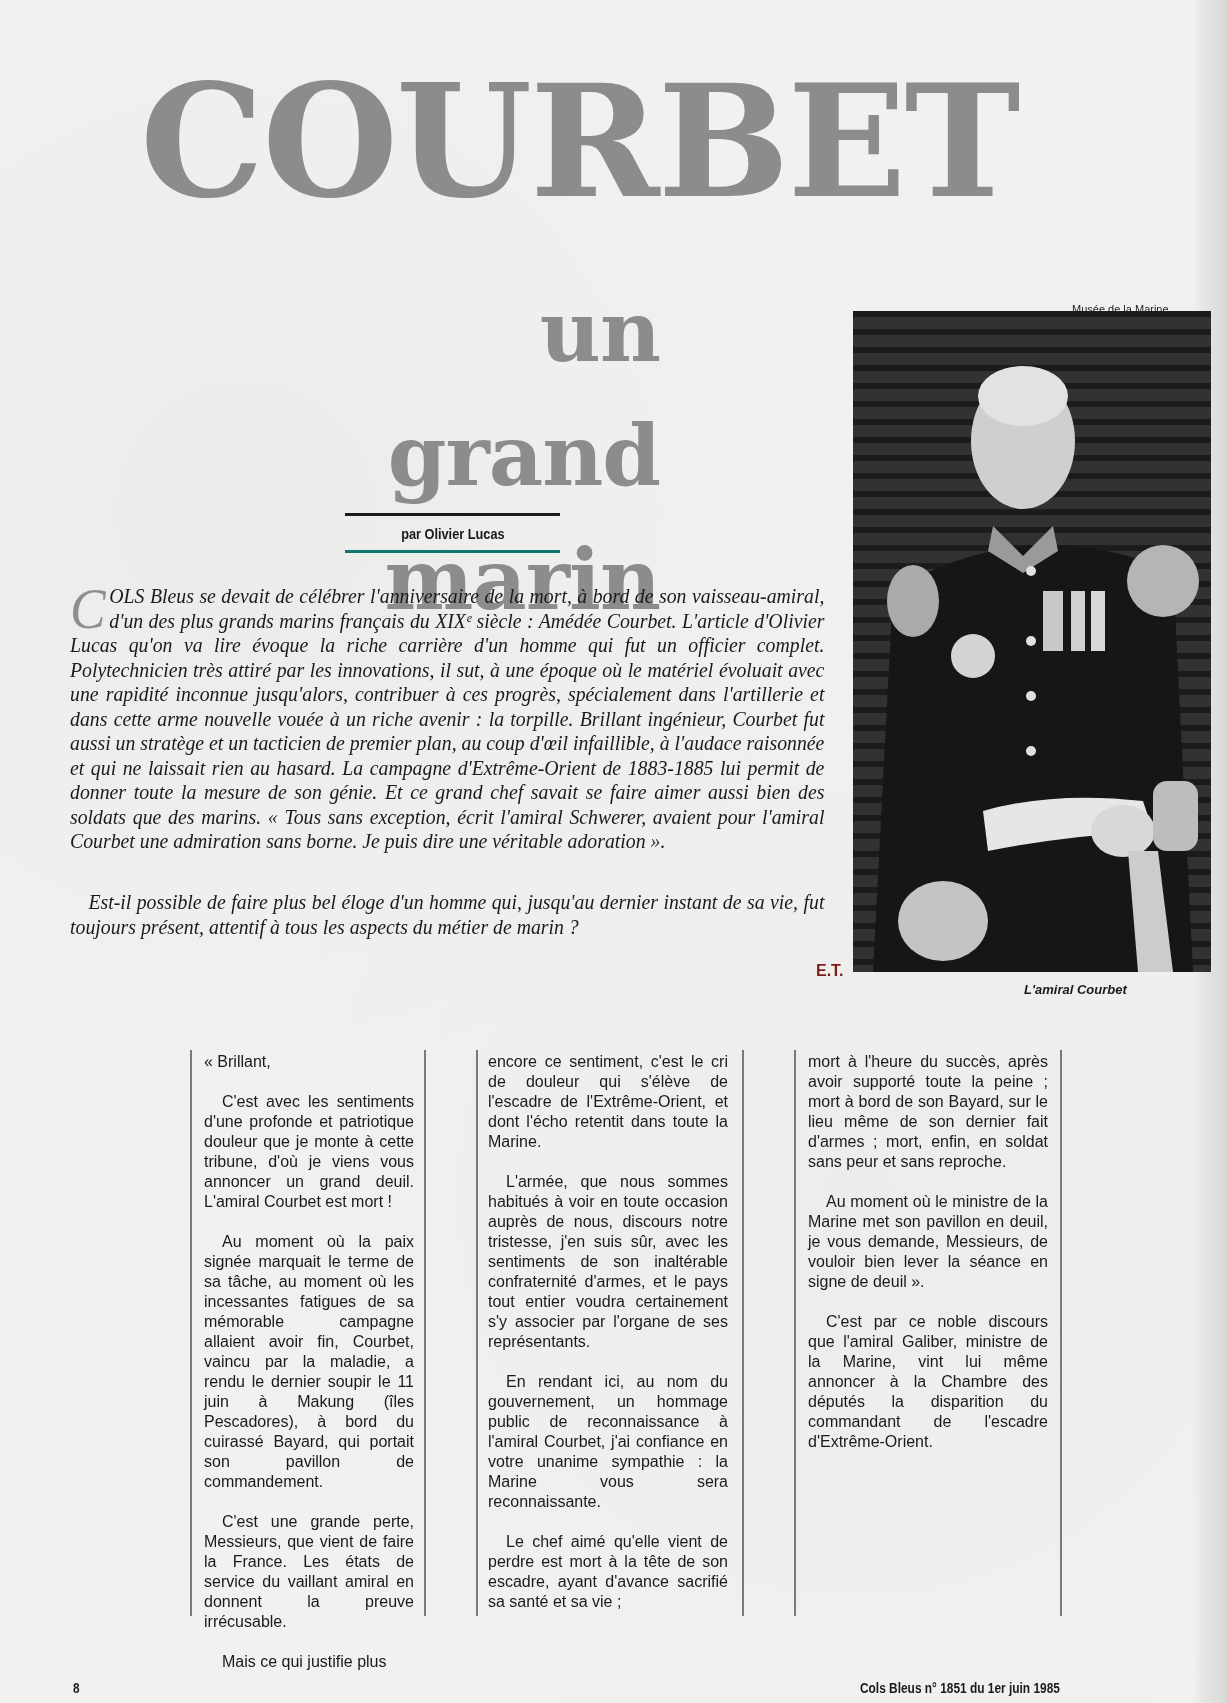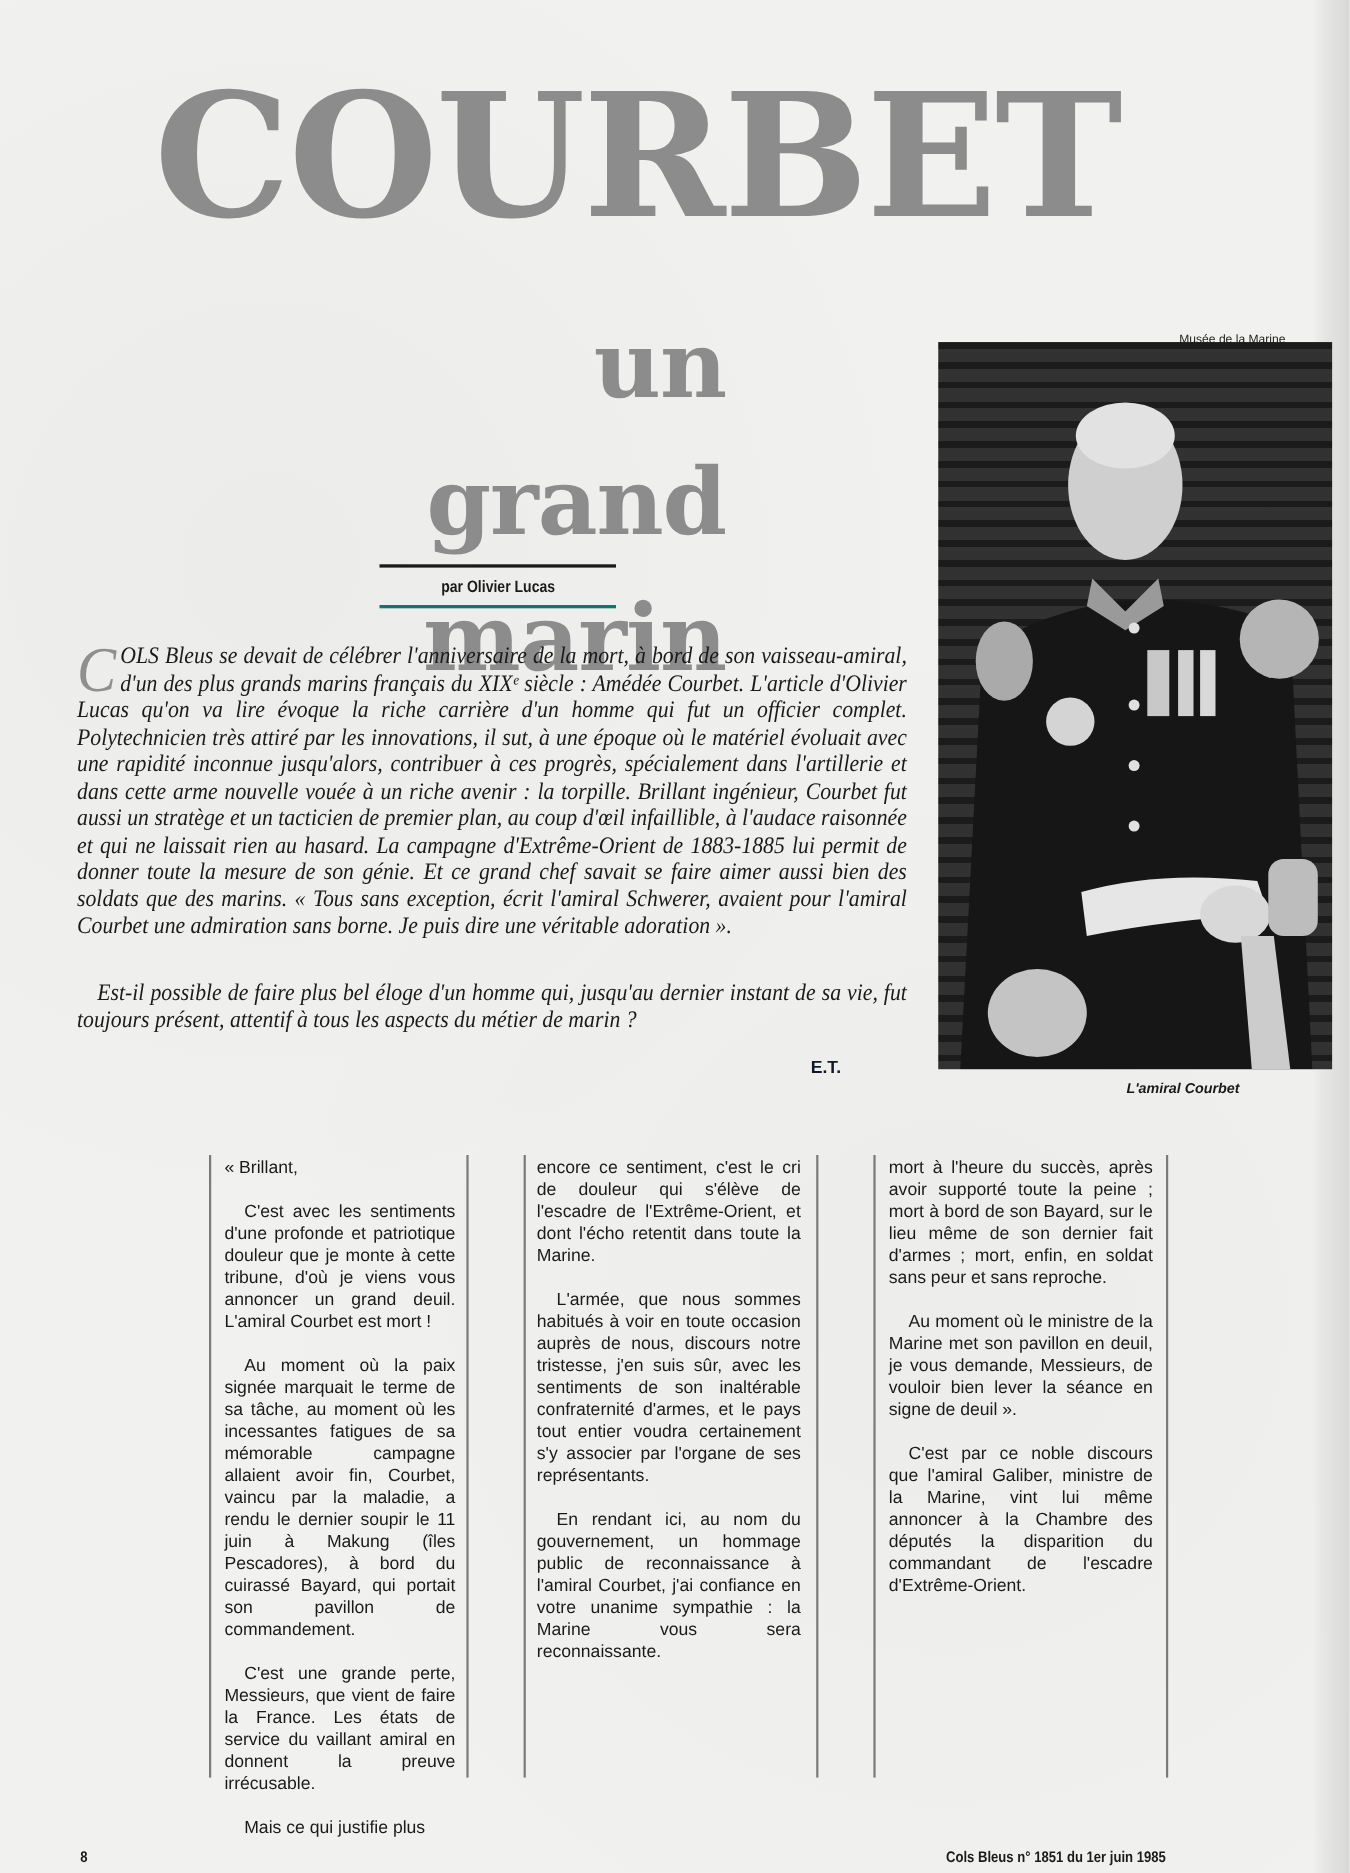--- a/index.html
+++ b/index.html
@@ -71,7 +71,7 @@
       text-indent: 20px; color: #1a1a1a;
     }
     .signature {
-      position: absolute; left: 737px; top: 962px; font-size: 16px; font-weight: bold; color: #0f172a;
+      position: absolute; left: 816px; top: 962px; font-size: 16px; font-weight: bold; color: #7f1d1d;
     }
     .col-text {
       position: absolute; top: 1052px; margin: 0;

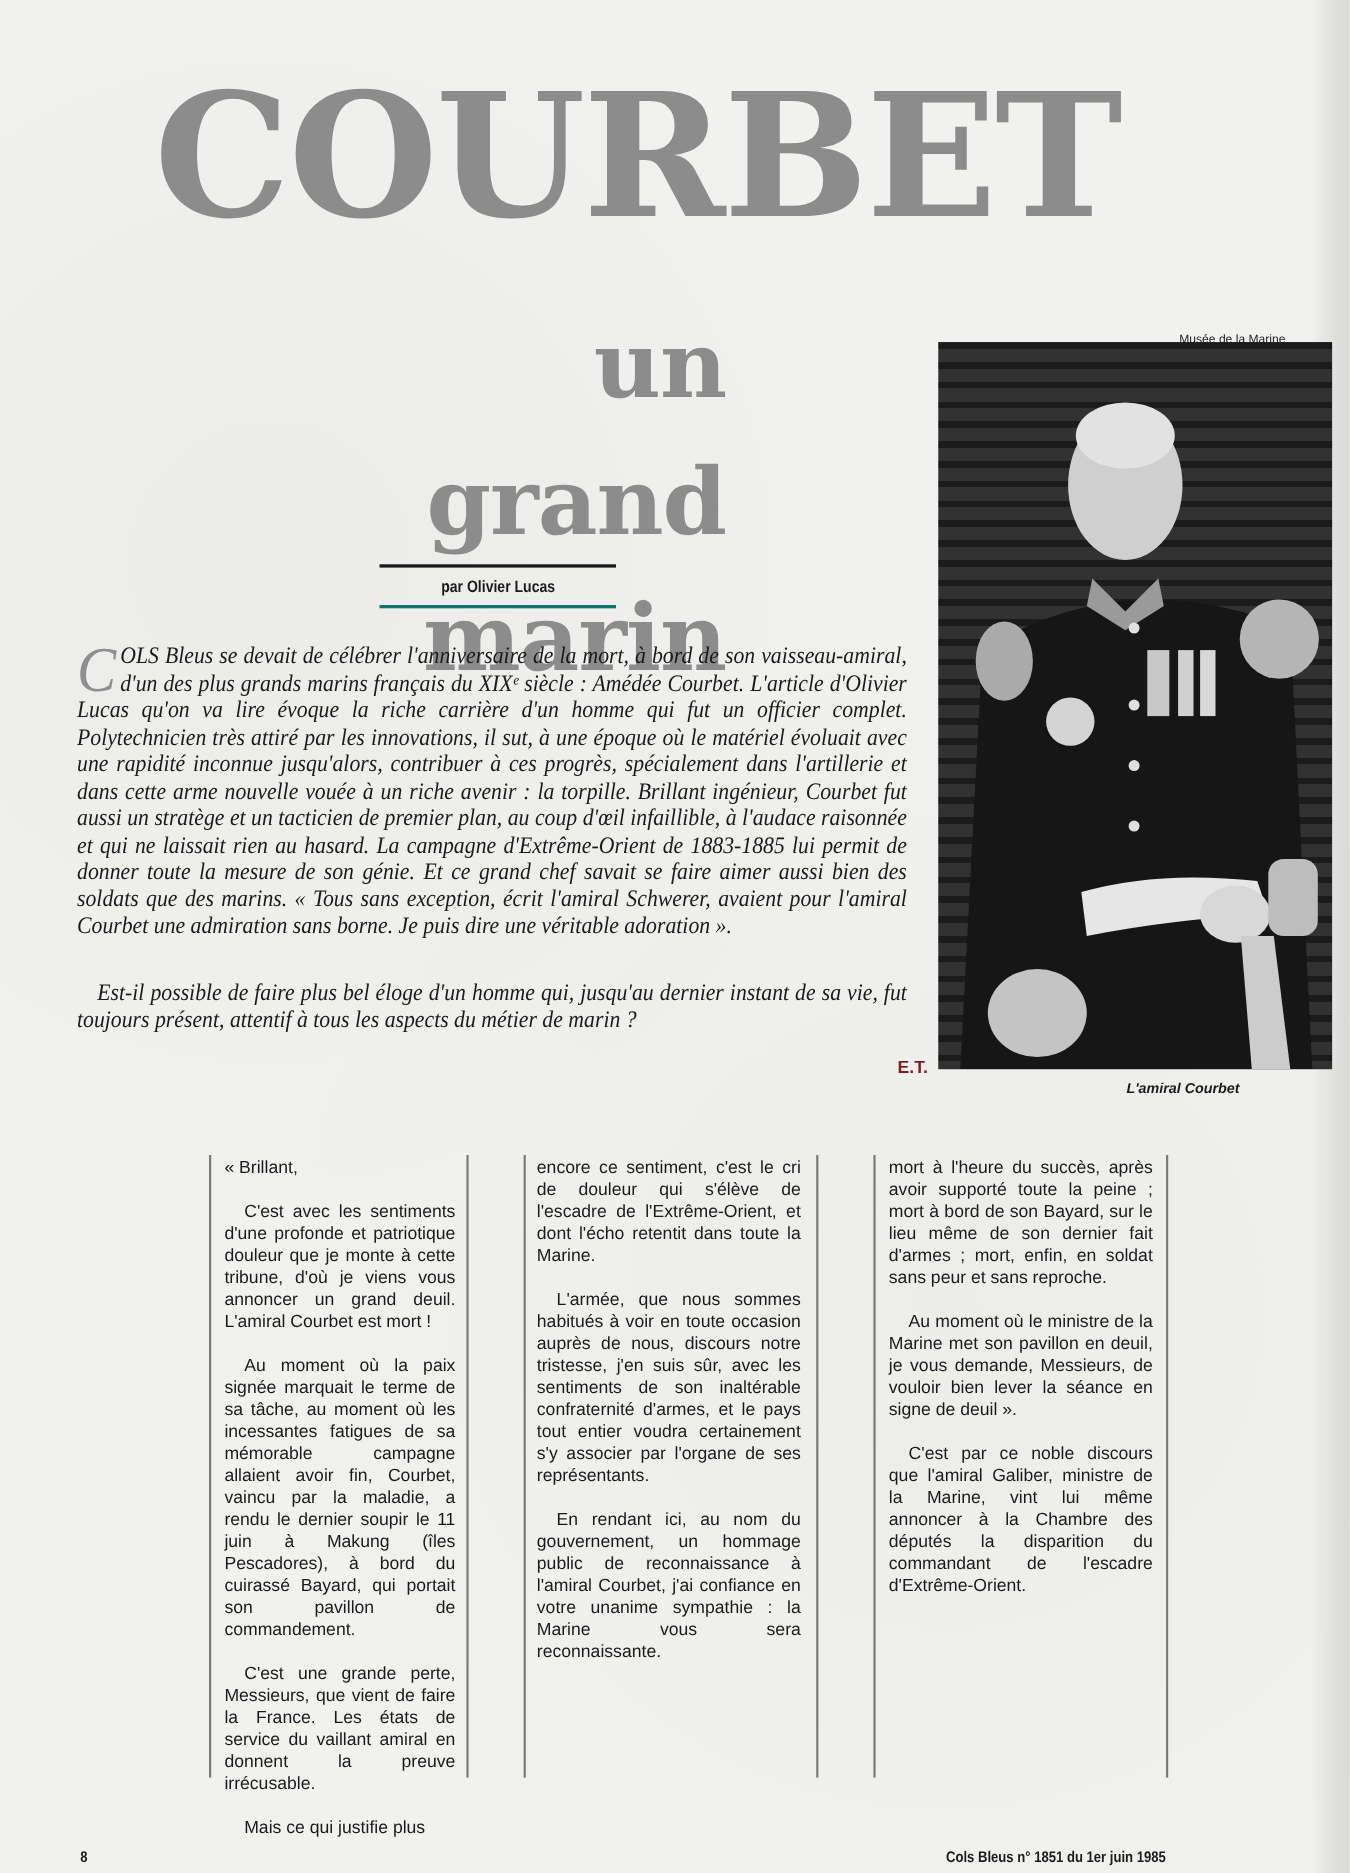--- a/index.html
+++ b/index.html
@@ -161,6 +161,7 @@
   <p class="noindent">encore ce sentiment, c'est le cri de douleur qui s'élève de l'escadre de l'Extrême-Orient, et dont l'écho retentit dans toute la Marine.</p>
   <p>L'armée, que nous sommes habitués à voir en toute occasion auprès de nous, discours notre tristesse, j'en suis sûr, avec les sentiments de son inaltérable confraternité d'armes, et le pays tout entier voudra certainement s'y associer par l'organe de ses représentants.</p>
   <p>En rendant ici, au nom du gouvernement, un hommage public de reconnaissance à l'amiral Courbet, j'ai confiance en votre unanime sympathie : la Marine vous sera reconnaissante.</p>
+  <p>Le chef aimé qu'elle vient de perdre est mort à la tête de son escadre, ayant d'avance sacrifié sa santé et sa vie ;</p>
 </div>
 
 <div class="col-text" style="left:808px; width:240px;">

